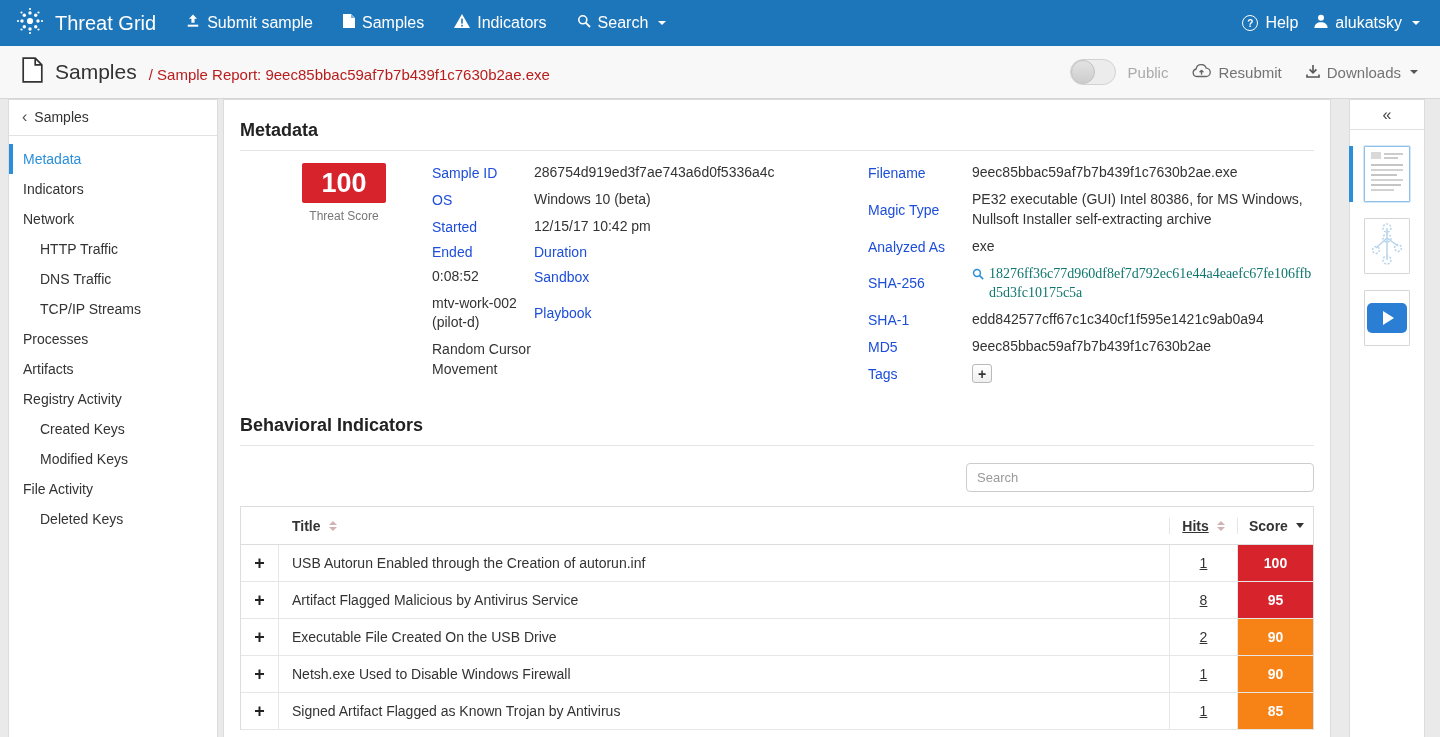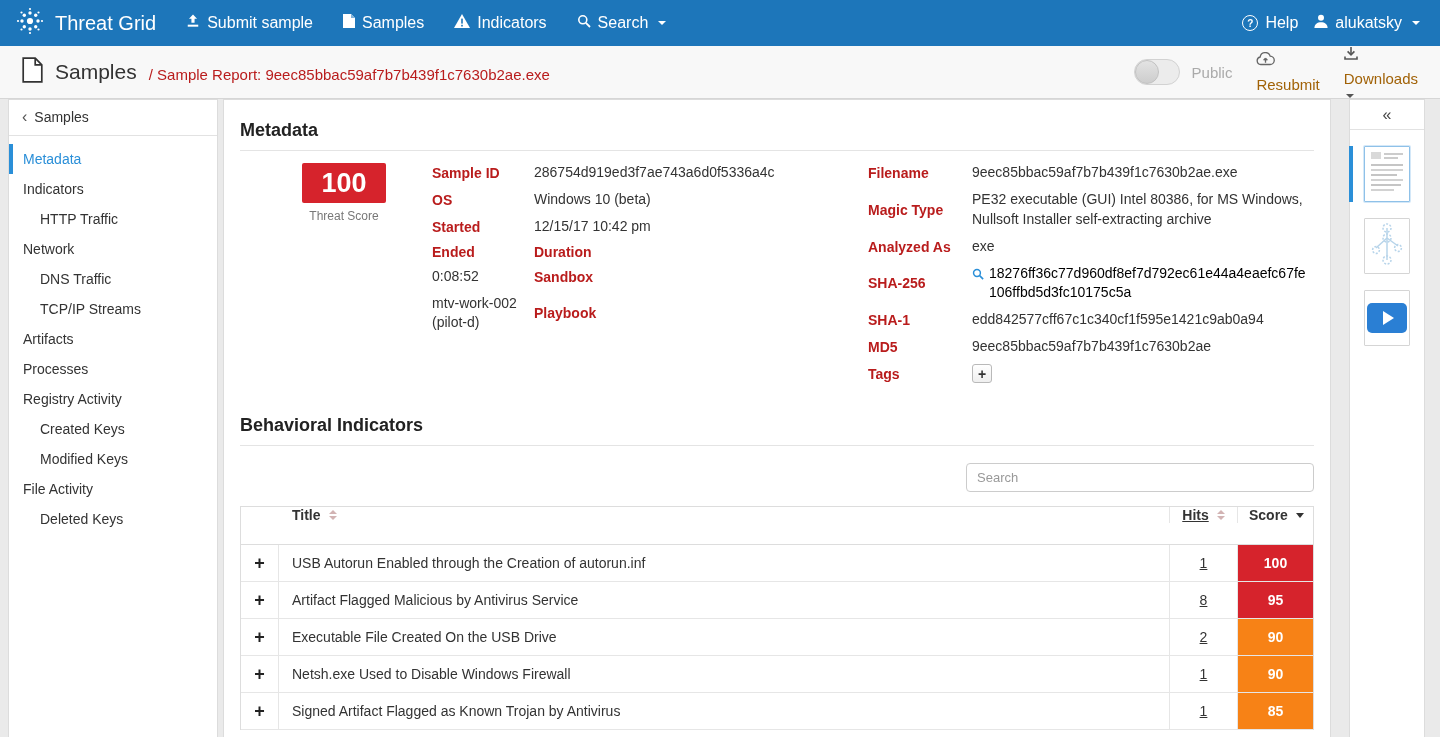--- a/index.html
+++ b/index.html
@@ -25,7 +25,7 @@
   .toggle { width:46px; height:26px; border-radius:13px; background:#ececec; border:1px solid #d2d2d2; position:relative; cursor:pointer; }
   .toggle-knob { position:absolute; left:0; top:0; width:24px; height:24px; border-radius:50%; background:linear-gradient(#e3e3e3,#cdcdcd); border:1px solid #c2c2c2; }
   .public-label { color:#aaa; font-size:15px; margin-left:-12px; }
-  .crumb-btn { display:flex; gap:7px; font-size:15px; color:#a16207; cursor:pointer; white-space:nowrap;flex-direction:column; }
+  .crumb-btn { display:flex; align-items:center; gap:7px; font-size:15px; color:#737373; cursor:pointer; white-space:nowrap; }
   .caret-down-dark { width:0; height:0; border-left:4px solid transparent; border-right:4px solid transparent; border-top:4px solid #555; margin-left:2px; }
 
   

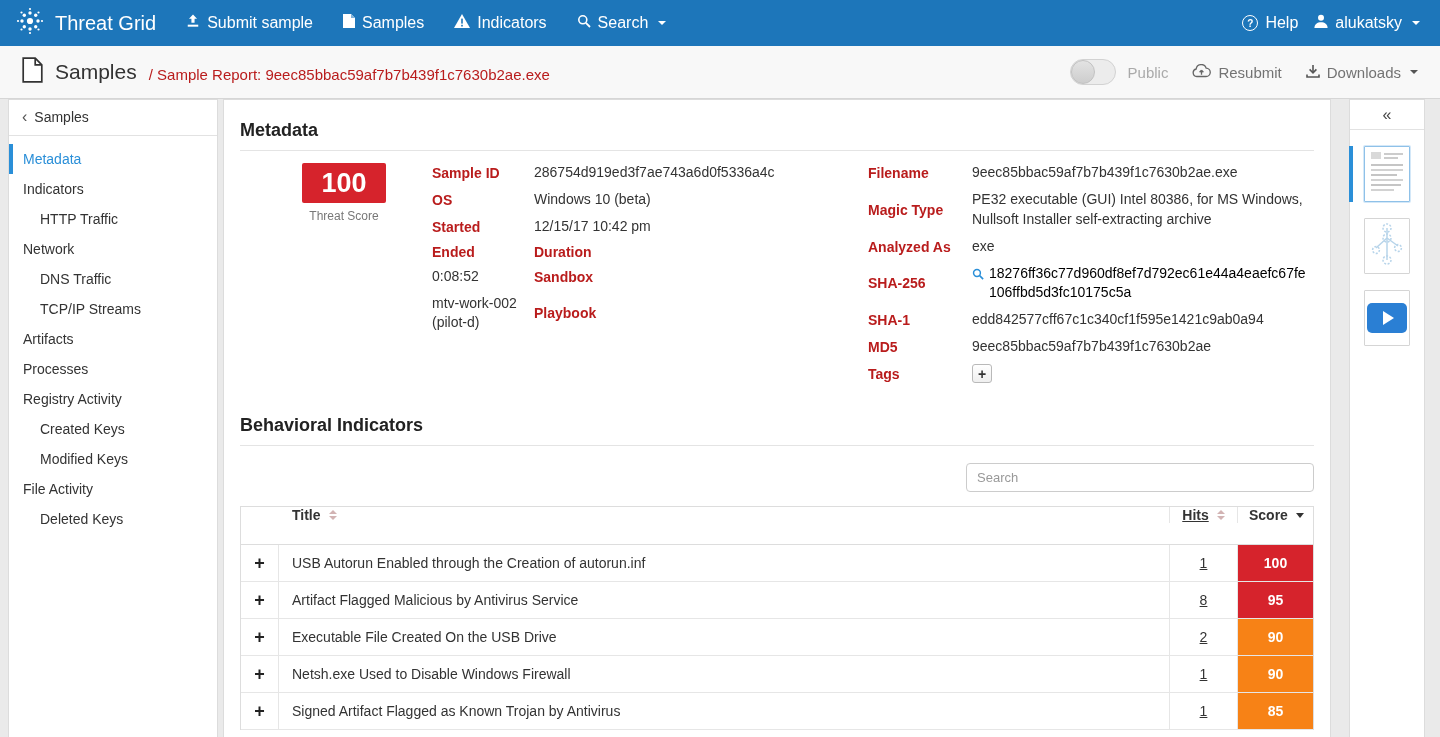--- a/index.html
+++ b/index.html
@@ -50,7 +50,7 @@
   .meta-grid { display:grid; grid-template-columns:102px 1fr; column-gap:2px; row-gap:7px; font-size:14px; align-items:center; }
   .mg-left { margin-left:46px; width:436px; flex:none; grid-template-columns:100px 1fr; }
   .mg-right { width:444px; flex:none; }
-  .m-label { font-weight:700; color:#b91c1c; align-self:center; }
+  .m-label { font-weight:400; color:#1d4ed8; align-self:center; }
   .m-value { color:#333; line-height:1.42; word-break:break-word; }
   .sha-line { display:flex; align-items:flex-start; gap:5px; }
   .sha-link { color:#000000; cursor:pointer; word-break:break-all; line-height:1.42; }

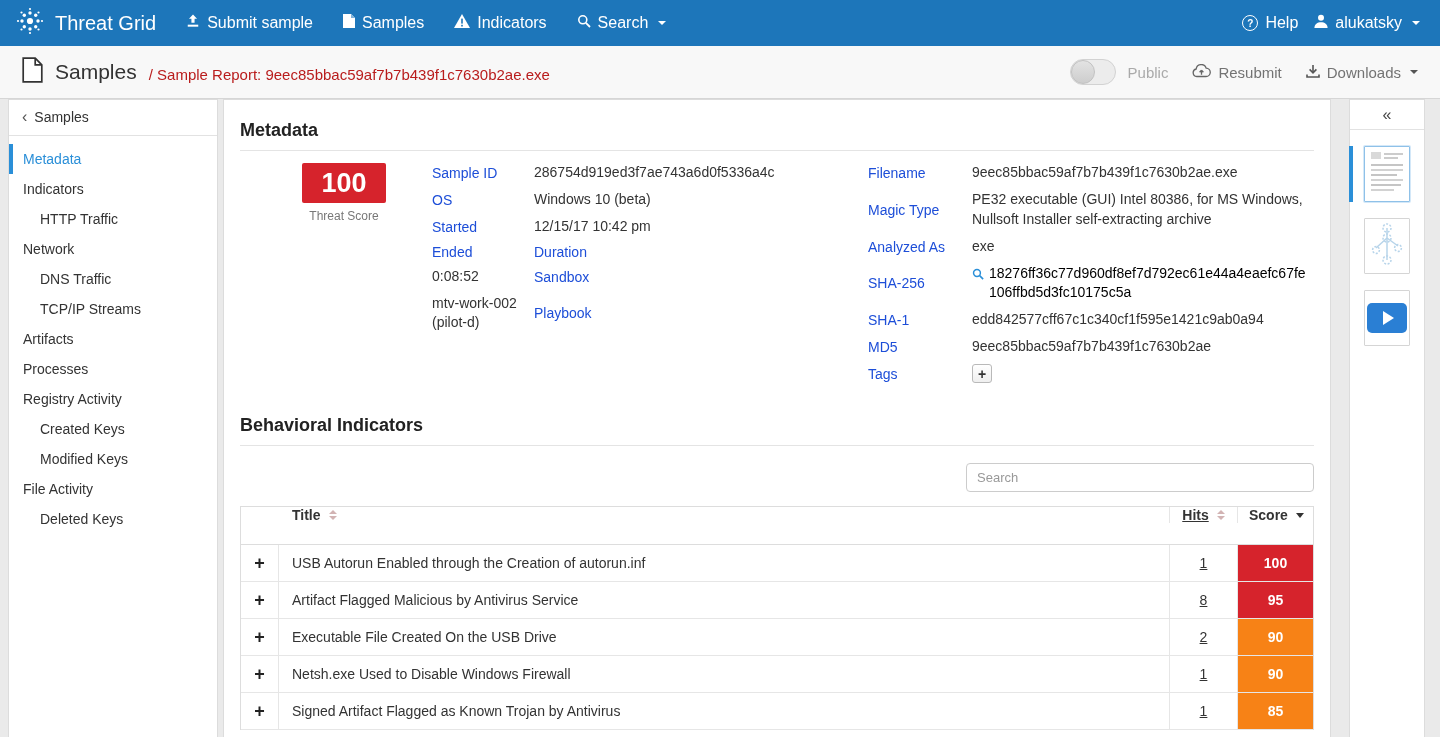--- a/index.html
+++ b/index.html
@@ -225,8 +225,8 @@
   <div class="side-list">
     <div class="side-item active">Metadata</div>
     <div class="side-item">Indicators</div>
+    <div class="side-item">Network</div>
     <div class="side-item indent">HTTP Traffic</div>
-    <div class="side-item">Network</div>
     <div class="side-item indent">DNS Traffic</div>
     <div class="side-item indent">TCP/IP Streams</div>
     <div class="side-item">Artifacts</div>

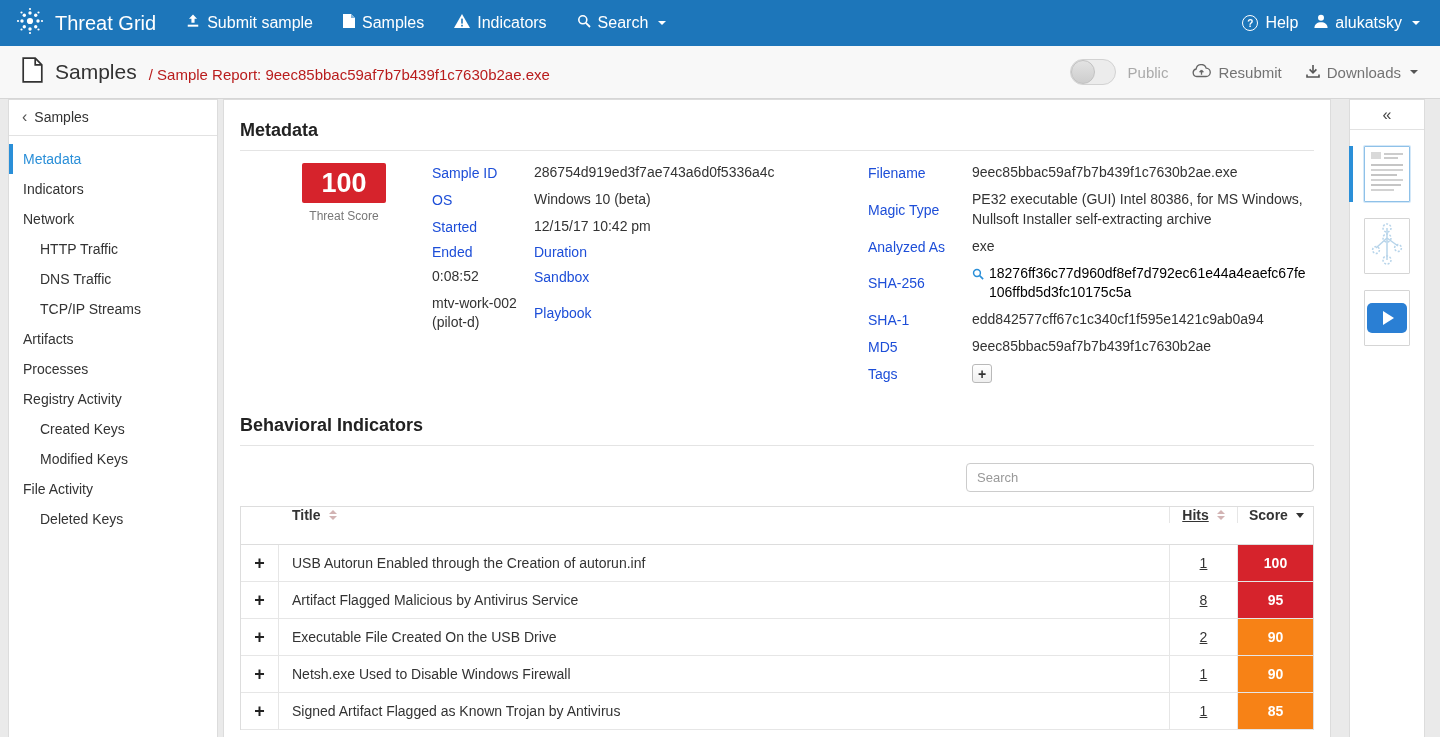--- a/index.html
+++ b/index.html
@@ -53,7 +53,7 @@
   .m-label { font-weight:400; color:#1d4ed8; align-self:center; }
   .m-value { color:#333; line-height:1.42; word-break:break-word; }
   .sha-line { display:flex; align-items:flex-start; gap:5px; }
-  .sha-link { color:#000000; cursor:pointer; word-break:break-all; line-height:1.42; }
+  .sha-link { color:#0f766e; cursor:pointer; word-break:break-all; line-height:1.42;font-family:Liberation Serif, serif; }
   .sha-search-icon { margin-top:2px; flex:none; }
   .tag-add-btn { width:20px; height:19px; border:1px solid #b9b9b9; border-radius:3px; background:linear-gradient(#fff,#efefef); font-size:14px; font-weight:700; color:#333; display:flex; align-items:center; justify-content:center; cursor:pointer; line-height:1; }
 

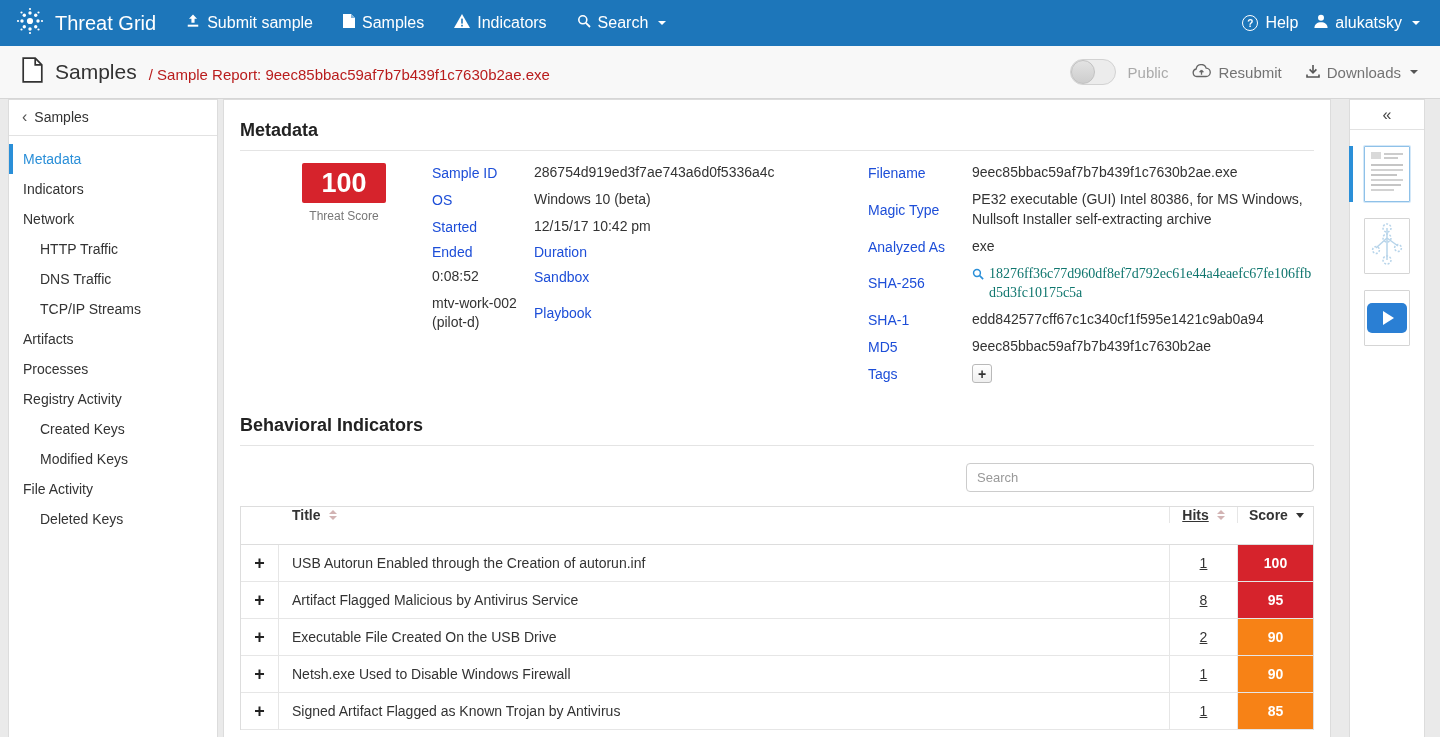--- a/index.html
+++ b/index.html
@@ -262,6 +262,7 @@
       <div class="m-label">Sandbox</div>
       <div class="m-value">mtv-work-002 (pilot-d)</div>
       <div class="m-label">Playbook</div>
+      <div class="m-value">Random Cursor Movement</div>
     </div>
 
     <div class="meta-grid mg-right">

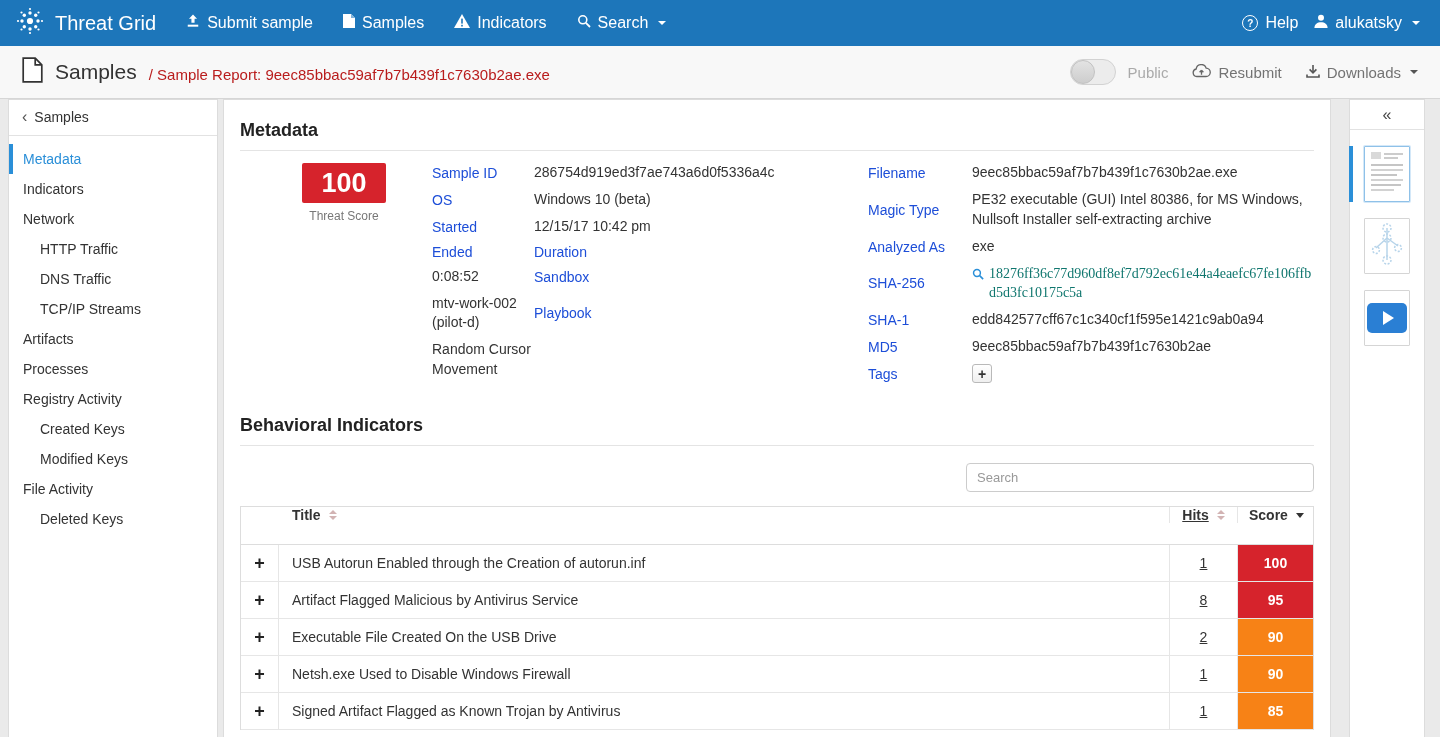--- a/index.html
+++ b/index.html
@@ -229,8 +229,8 @@
     <div class="side-item indent">HTTP Traffic</div>
     <div class="side-item indent">DNS Traffic</div>
     <div class="side-item indent">TCP/IP Streams</div>
+    <div class="side-item">Processes</div>
     <div class="side-item">Artifacts</div>
-    <div class="side-item">Processes</div>
     <div class="side-item">Registry Activity</div>
     <div class="side-item indent">Created Keys</div>
     <div class="side-item indent">Modified Keys</div>

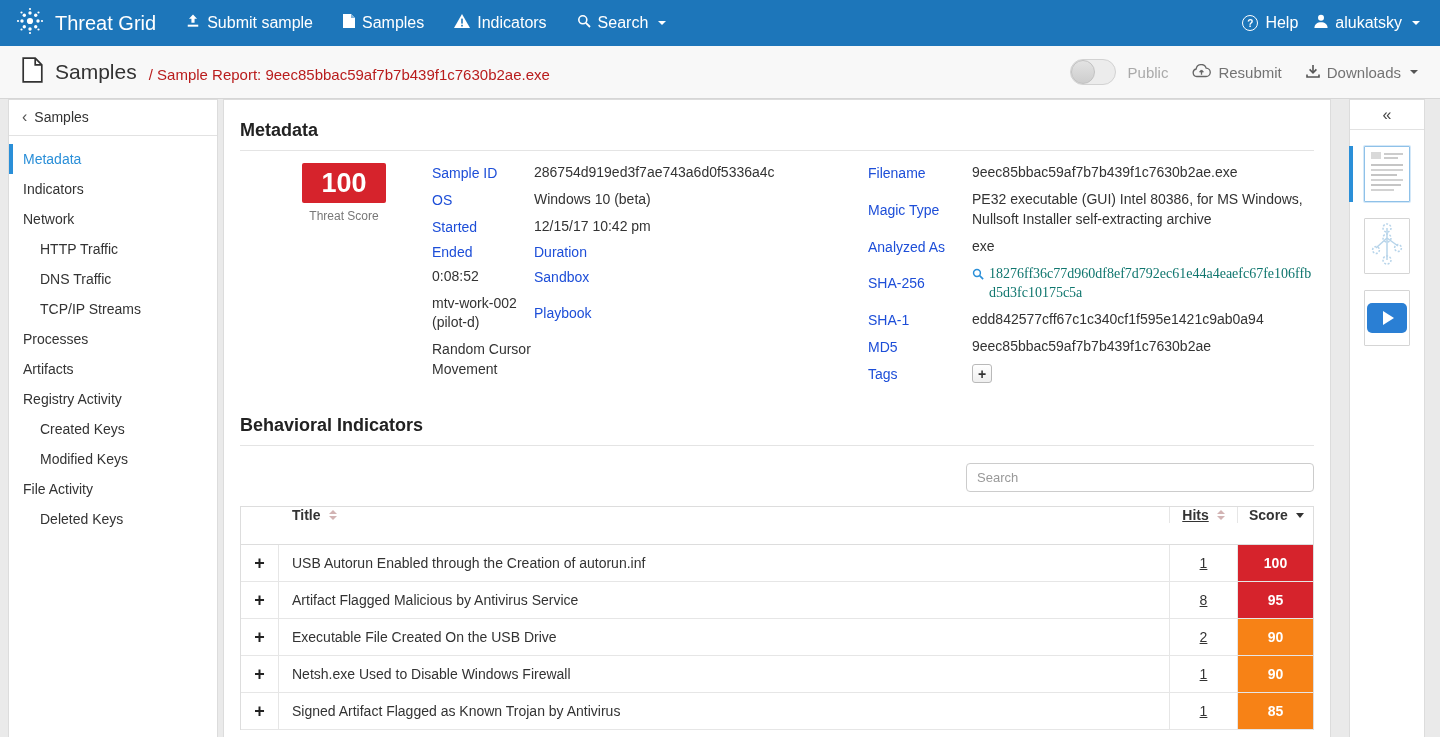--- a/index.html
+++ b/index.html
@@ -62,7 +62,7 @@
   .search-input::placeholder { color:#999; }
 
   .bi-table { border:1px solid #ddd; border-bottom:none; }
-  .bi-head { display:flex; height:38px; align-items:flex-start; font-weight:700; font-size:14px; border-bottom:1px solid #ddd; color:#333; }
+  .bi-head { display:flex; height:38px; align-items:center; font-weight:700; font-size:14px; border-bottom:1px solid #ddd; color:#333; }
   .bi-row { display:flex; height:37px; align-items:stretch; border-bottom:1px solid #e6e6e6; font-size:14px; }
   .c-exp { width:38px; flex:none; border-right:1px solid #e6e6e6; display:flex; align-items:center; justify-content:center; }
   .c-title { flex:1; border-right:1px solid #e6e6e6; display:flex; align-items:center; padding:0 13px; }

